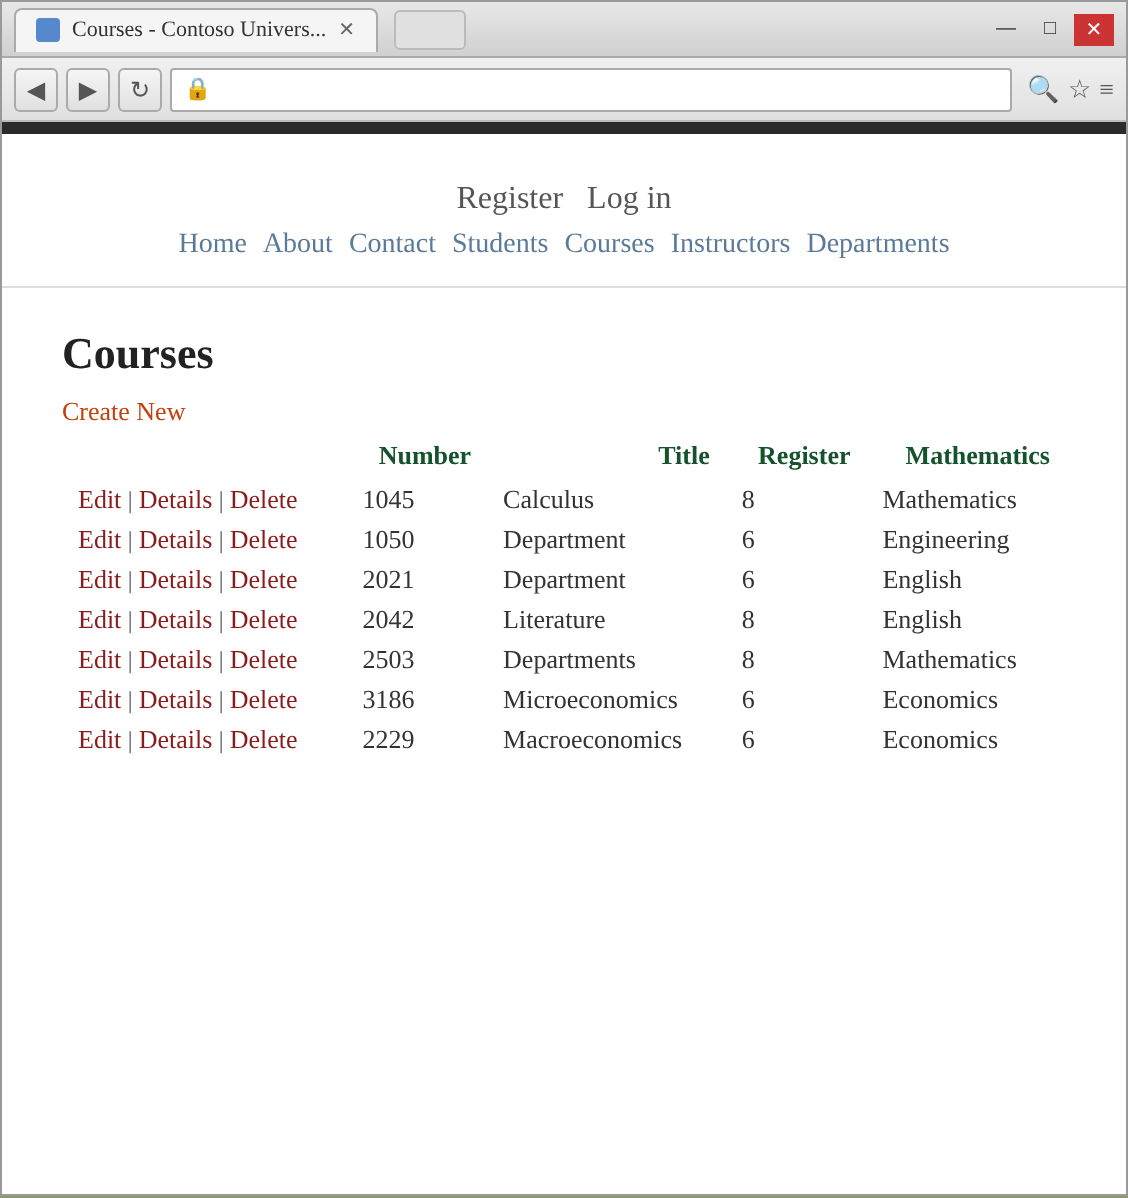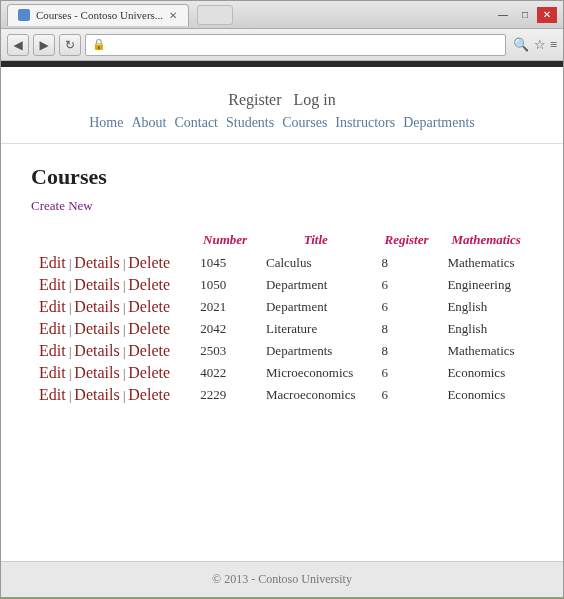--- a/index.html
+++ b/index.html
@@ -145,11 +145,11 @@
     }
 
     .create-new-link {
-      color: #701a75;
+      color: #c2410c;
       text-decoration: none;
       font-size: 13px;
       display: inline-block;
-      margin-bottom: 14px;
+      margin-bottom: 2px;
     }
 
     table {

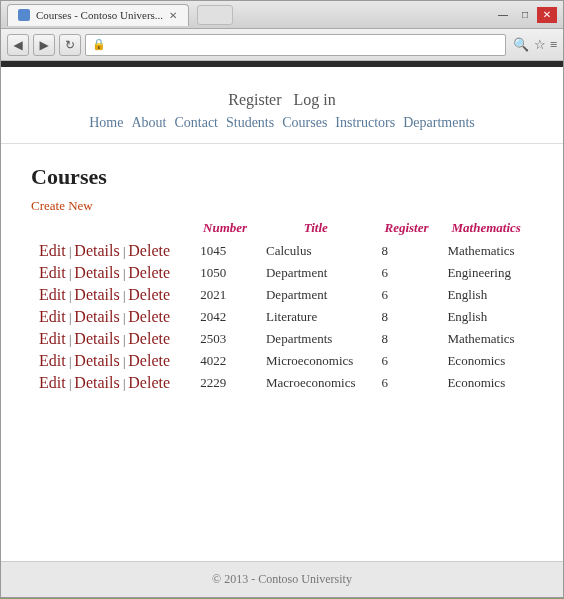--- a/index.html
+++ b/index.html
@@ -158,11 +158,10 @@
       font-size: 13px;
     }
     thead th {
-      text-align: center;
+      text-align: right;
       padding: 4px 8px;
-      color: #be185d;
+      color: #14532d;
       font-weight: bold;
-      font-style: italic;
     }
     tbody td {
       padding: 2px 8px;

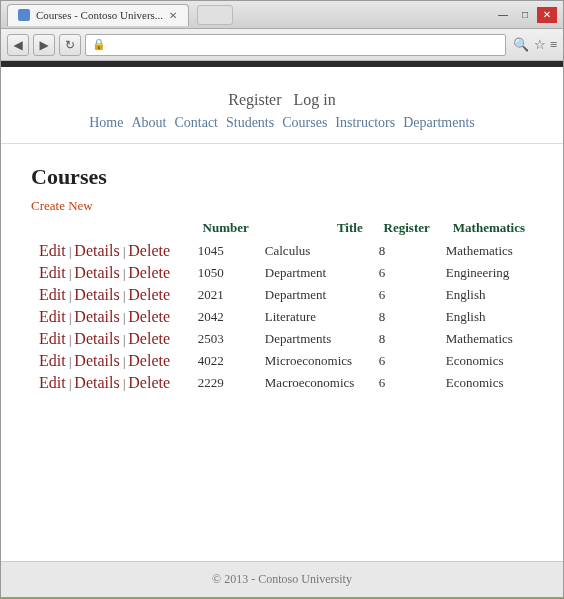--- a/index.html
+++ b/index.html
@@ -171,7 +171,7 @@
     .action-links a {
       color: #8b1a1a;
       text-decoration: none;
-      font-size: 16px;
+      font-size: 13px;
     }
     .action-links span { color: #555; font-size: 12px; }
 

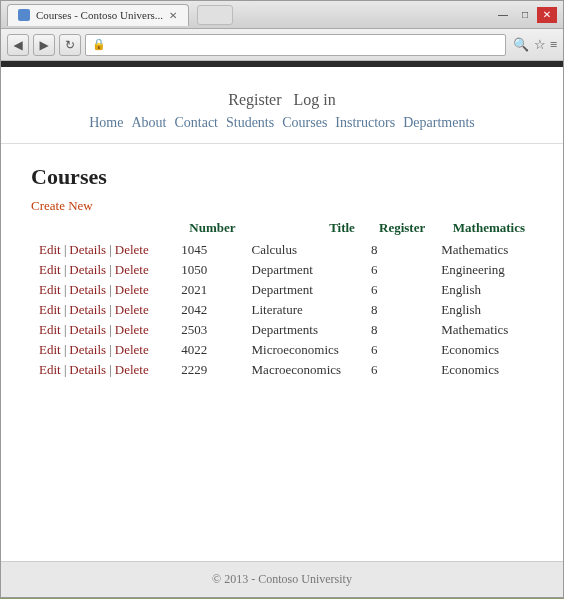--- a/index.html
+++ b/index.html
@@ -325,7 +325,7 @@
         <span> | </span>
         <a href="#">Delete</a>
       </td>
-      <td>4022</td>
+      <td>3186</td>
       <td>Microeconomics</td>
       <td>6</td>
       <td>Economics</td>

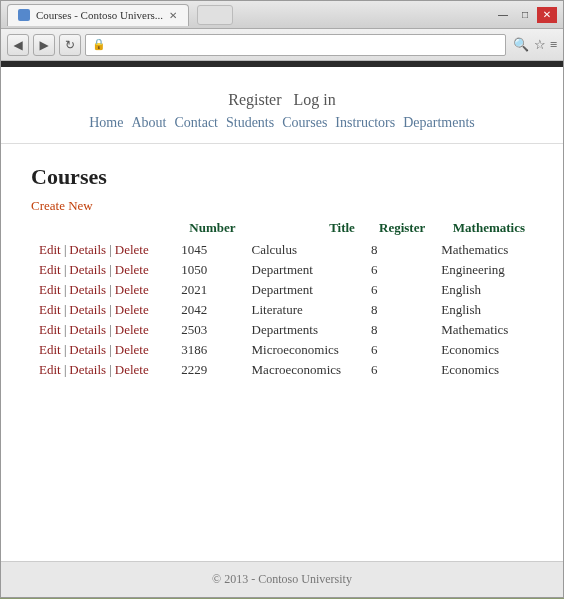--- a/index.html
+++ b/index.html
@@ -347,9 +347,6 @@
       </table>
     </div>
 
-    <div class="page-footer">
-      <span>© 2013 - Contoso University</span>
-    </div>
   </div>
 </div>
 

